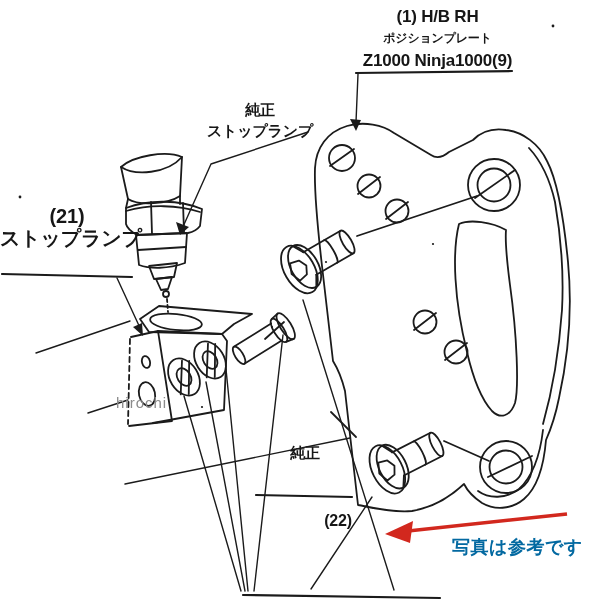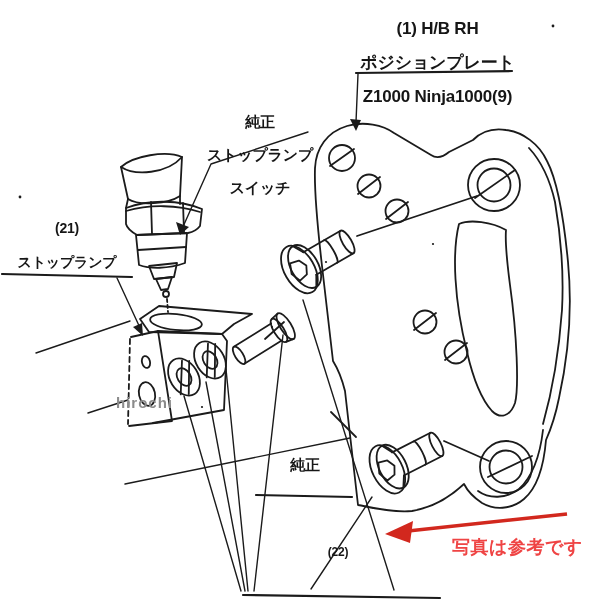--- a/index.html
+++ b/index.html
@@ -12,7 +12,7 @@
     position:absolute;font-weight:700;color:#161616;text-align:center;
     letter-spacing:-0.2px;white-space:nowrap;
   }
-  .lbl div{white-space:nowrap;margin-top:12px;}
+  .lbl div{white-space:nowrap;}
   #lbl-part1{left:335px;top:6px;width:205px;font-size:17px;line-height:22px;}
   #lbl-part1 .mid{font-size:17px;}
   #lbl-switch{left:190px;top:99px;width:140px;font-size:15px;line-height:21px;}

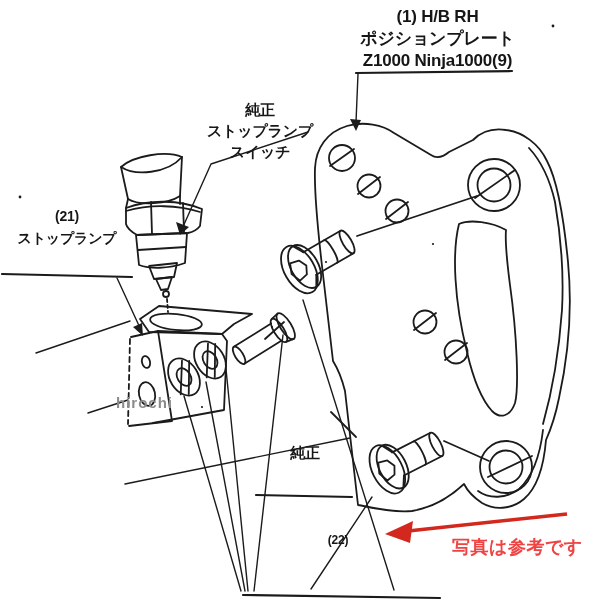--- a/index.html
+++ b/index.html
@@ -14,7 +14,7 @@
   }
   .lbl div{white-space:nowrap;}
   #lbl-part1{left:335px;top:6px;width:205px;font-size:17px;line-height:22px;}
-  #lbl-part1 .mid{font-size:17px;}
+  #lbl-part1 .mid{font-size:12px;font-family:Liberation Mono, monospace;}
   #lbl-switch{left:190px;top:99px;width:140px;font-size:15px;line-height:21px;}
   #lbl-part21{left:0px;top:205px;width:134px;font-size:14px;line-height:22px;}
   #lbl-mount{left:250px;top:441px;width:110px;font-size:15px;line-height:24px;}

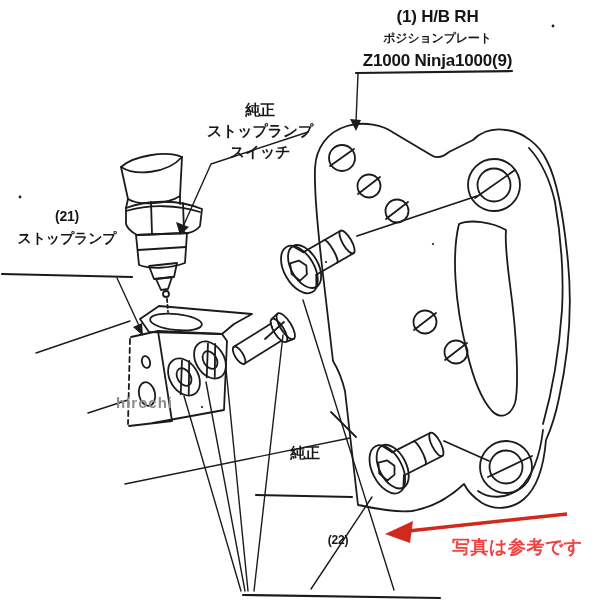--- a/index.html
+++ b/index.html
@@ -172,7 +172,6 @@
   <div class="lbl" id="lbl-switch">
     <div>純正</div>
     <div>ストップランプ</div>
-    <div>スイッチ</div>
   </div>
 
   <div class="lbl" id="lbl-part21">

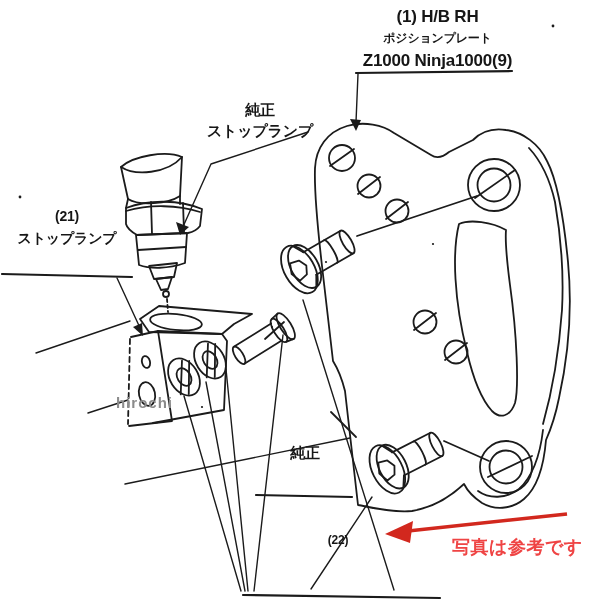--- a/index.html
+++ b/index.html
@@ -16,7 +16,7 @@
   #lbl-part1{left:335px;top:6px;width:205px;font-size:17px;line-height:22px;}
   #lbl-part1 .mid{font-size:12px;font-family:Liberation Mono, monospace;}
   #lbl-switch{left:190px;top:99px;width:140px;font-size:15px;line-height:21px;}
-  #lbl-part21{left:0px;top:205px;width:134px;font-size:14px;line-height:22px;}
+  #lbl-part21{left:0px;top:205px;width:134px;font-size:20px;line-height:22px;}
   #lbl-mount{left:250px;top:441px;width:110px;font-size:15px;line-height:24px;}
   #lbl-part22{left:233px;top:529px;width:210px;font-size:12px;line-height:23px;}
   #watermark{

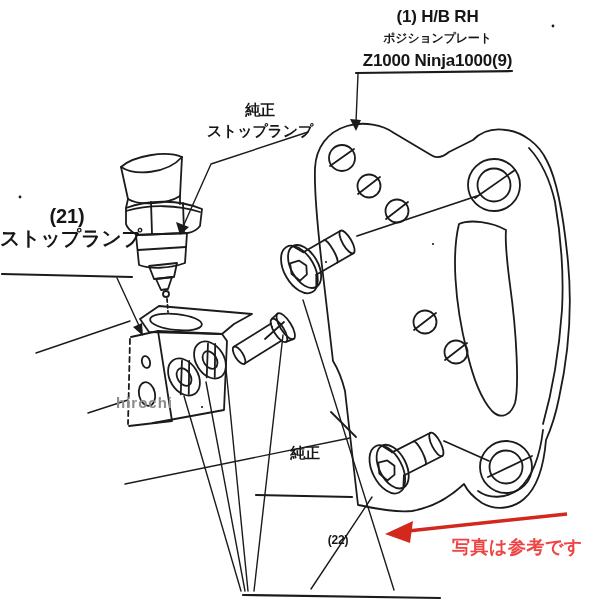--- a/index.html
+++ b/index.html
@@ -20,7 +20,7 @@
   #lbl-mount{left:250px;top:441px;width:110px;font-size:15px;line-height:24px;}
   #lbl-part22{left:233px;top:529px;width:210px;font-size:12px;line-height:23px;}
   #watermark{
-    position:absolute;left:116px;top:394px;font-size:15px;font-weight:700;
+    position:absolute;left:116px;top:394px;font-size:15px;font-weight:400;
     color:#8b8b8b;letter-spacing:1px;
   }
   #caption{

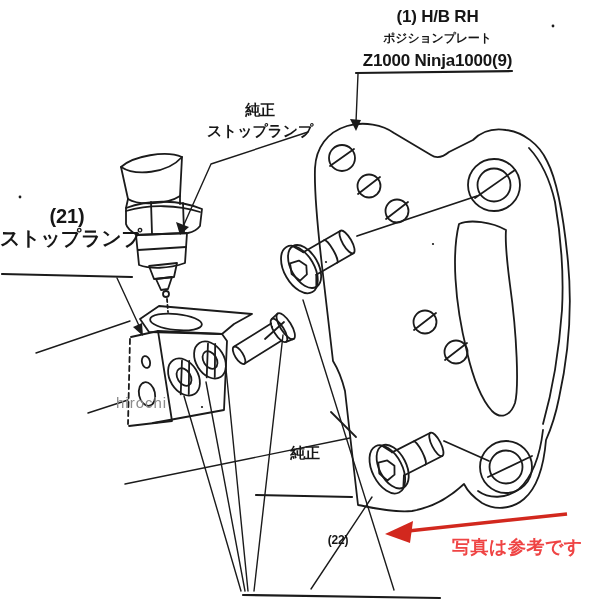--- a/index.html
+++ b/index.html
@@ -18,7 +18,7 @@
   #lbl-switch{left:190px;top:99px;width:140px;font-size:15px;line-height:21px;}
   #lbl-part21{left:0px;top:205px;width:134px;font-size:20px;line-height:22px;}
   #lbl-mount{left:250px;top:441px;width:110px;font-size:15px;line-height:24px;}
-  #lbl-part22{left:233px;top:529px;width:210px;font-size:12px;line-height:23px;}
+  #lbl-part22{left:233px;top:509px;width:210px;font-size:16px;line-height:23px;}
   #watermark{
     position:absolute;left:116px;top:394px;font-size:15px;font-weight:400;
     color:#8b8b8b;letter-spacing:1px;

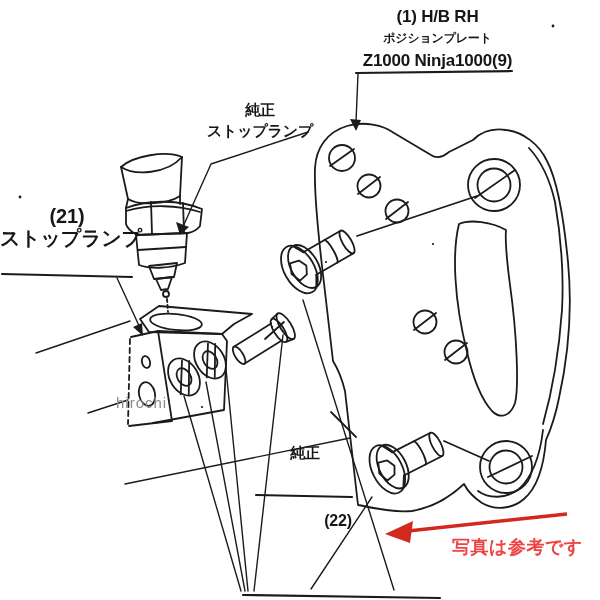--- a/index.html
+++ b/index.html
@@ -25,7 +25,7 @@
   }
   #caption{
     position:absolute;left:452px;top:535px;font-size:18px;font-weight:600;
-    color:#ef4444;letter-spacing:0.5px;
+    color:#0369a1;letter-spacing:0.5px;
   }
 </style>
 </head>

